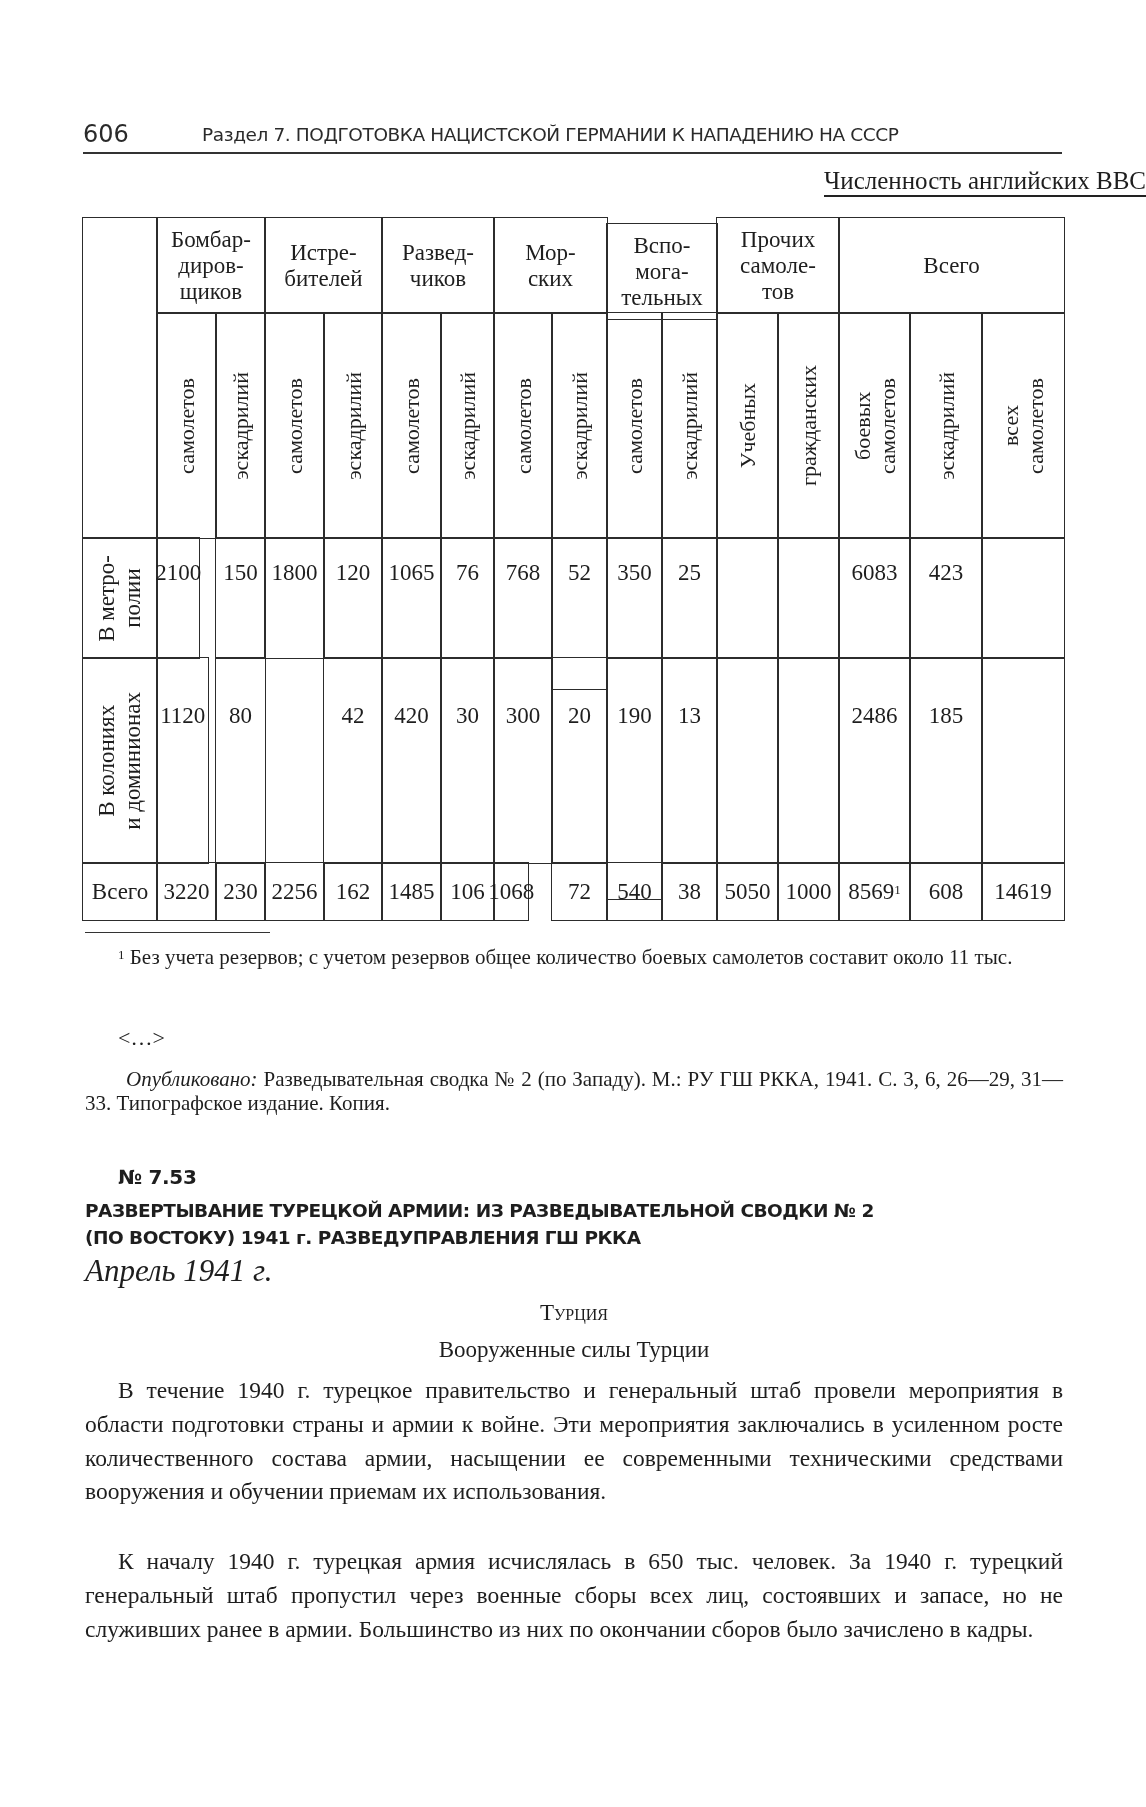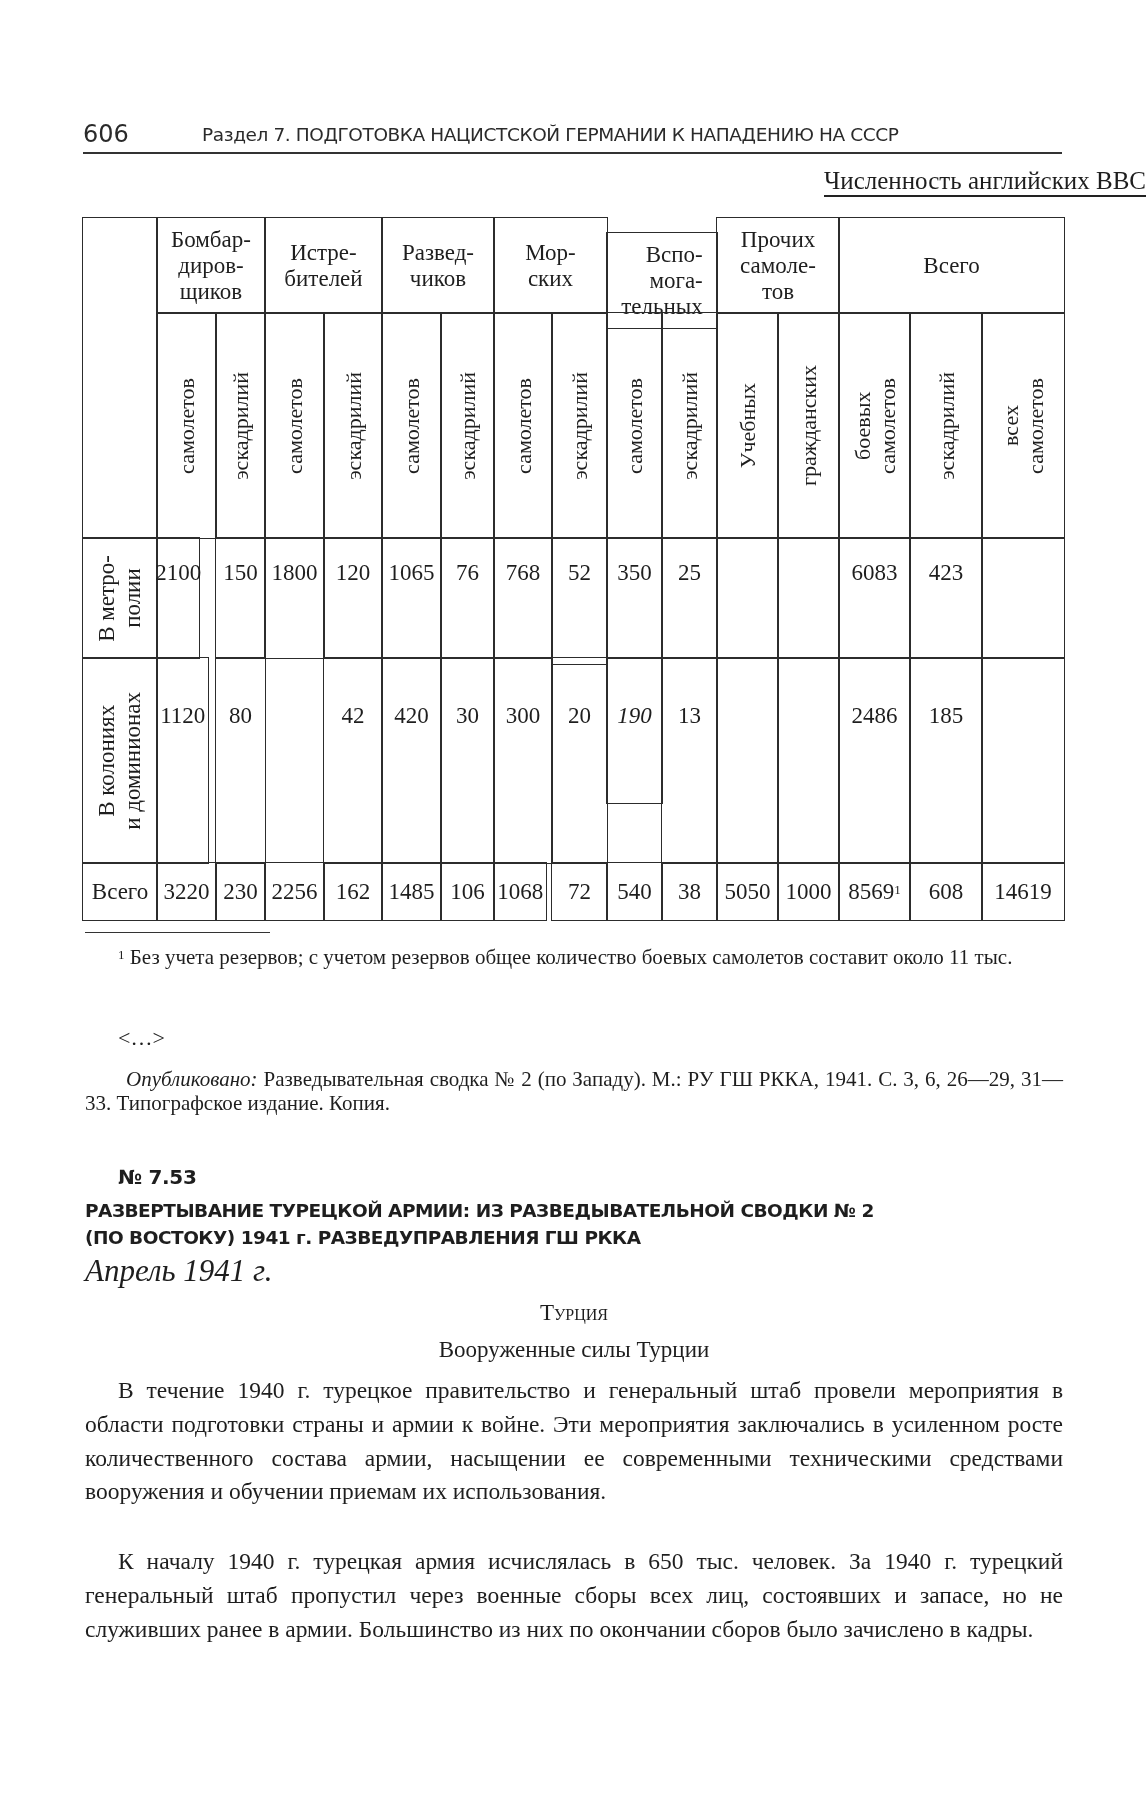--- a/index.html
+++ b/index.html
@@ -69,7 +69,7 @@
       <span style="white-space: pre-line;">Мор-
 ских</span>
     </div>
-    <div class="cell hdr" style="left: 524px; top: 15px; width: 111.5px; height: 96.5px; text-align: right;">
+    <div class="cell hdr" style="left: 524px; top: 6px; width: 111.5px; height: 96.5px;">
       <span style="white-space: pre-line;">Вспо-
 мога-
 тельных</span>

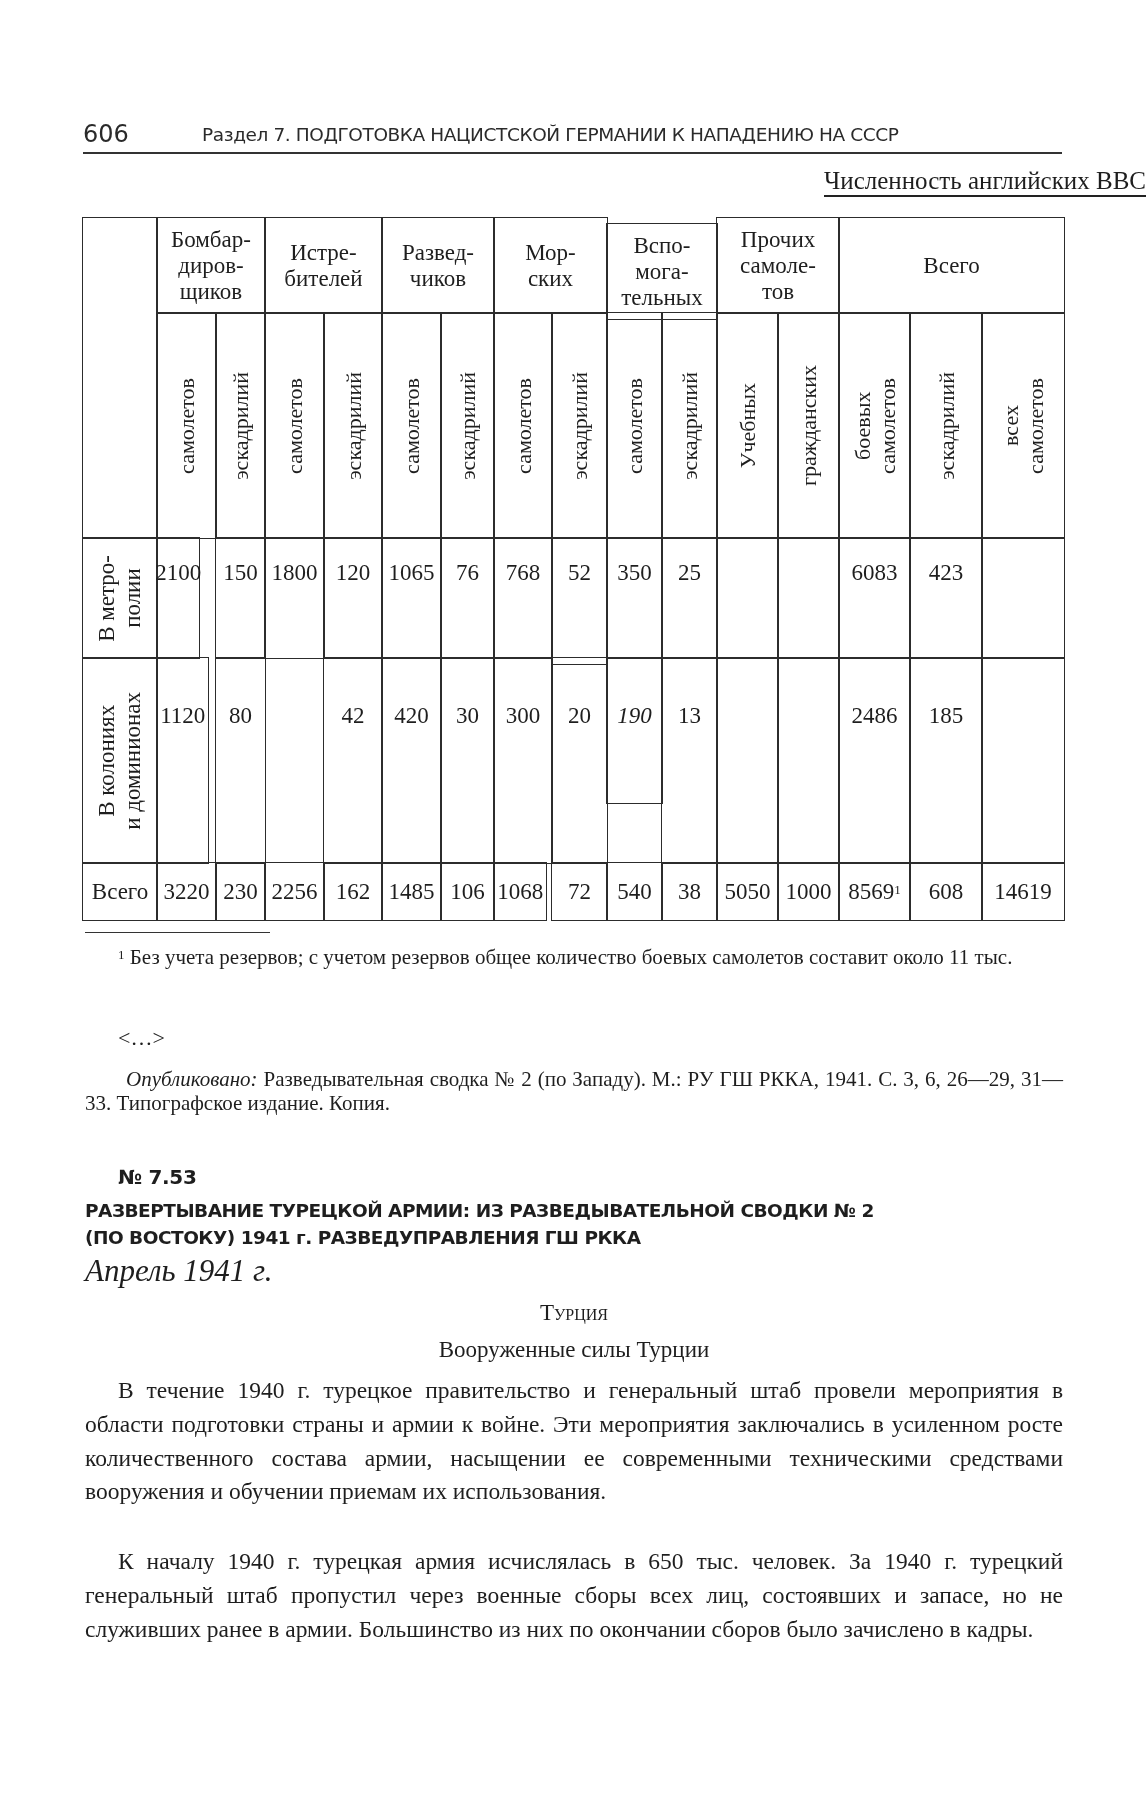--- a/index.html
+++ b/index.html
@@ -154,7 +154,7 @@
     <div class="cell num" style="left: 411px; top: 320px; width: 59.5px; height: 121.5px;">
       <span>768</span>
     </div>
-    <div class="cell num" style="left: 469px; top: 320px; width: 56.5px; height: 128px;">
+    <div class="cell num" style="left: 469px; top: 320px; width: 56.5px; height: 153px;">
       <span>52</span>
     </div>
     <div class="cell num" style="left: 524px; top: 320px; width: 56.5px; height: 121.5px;">

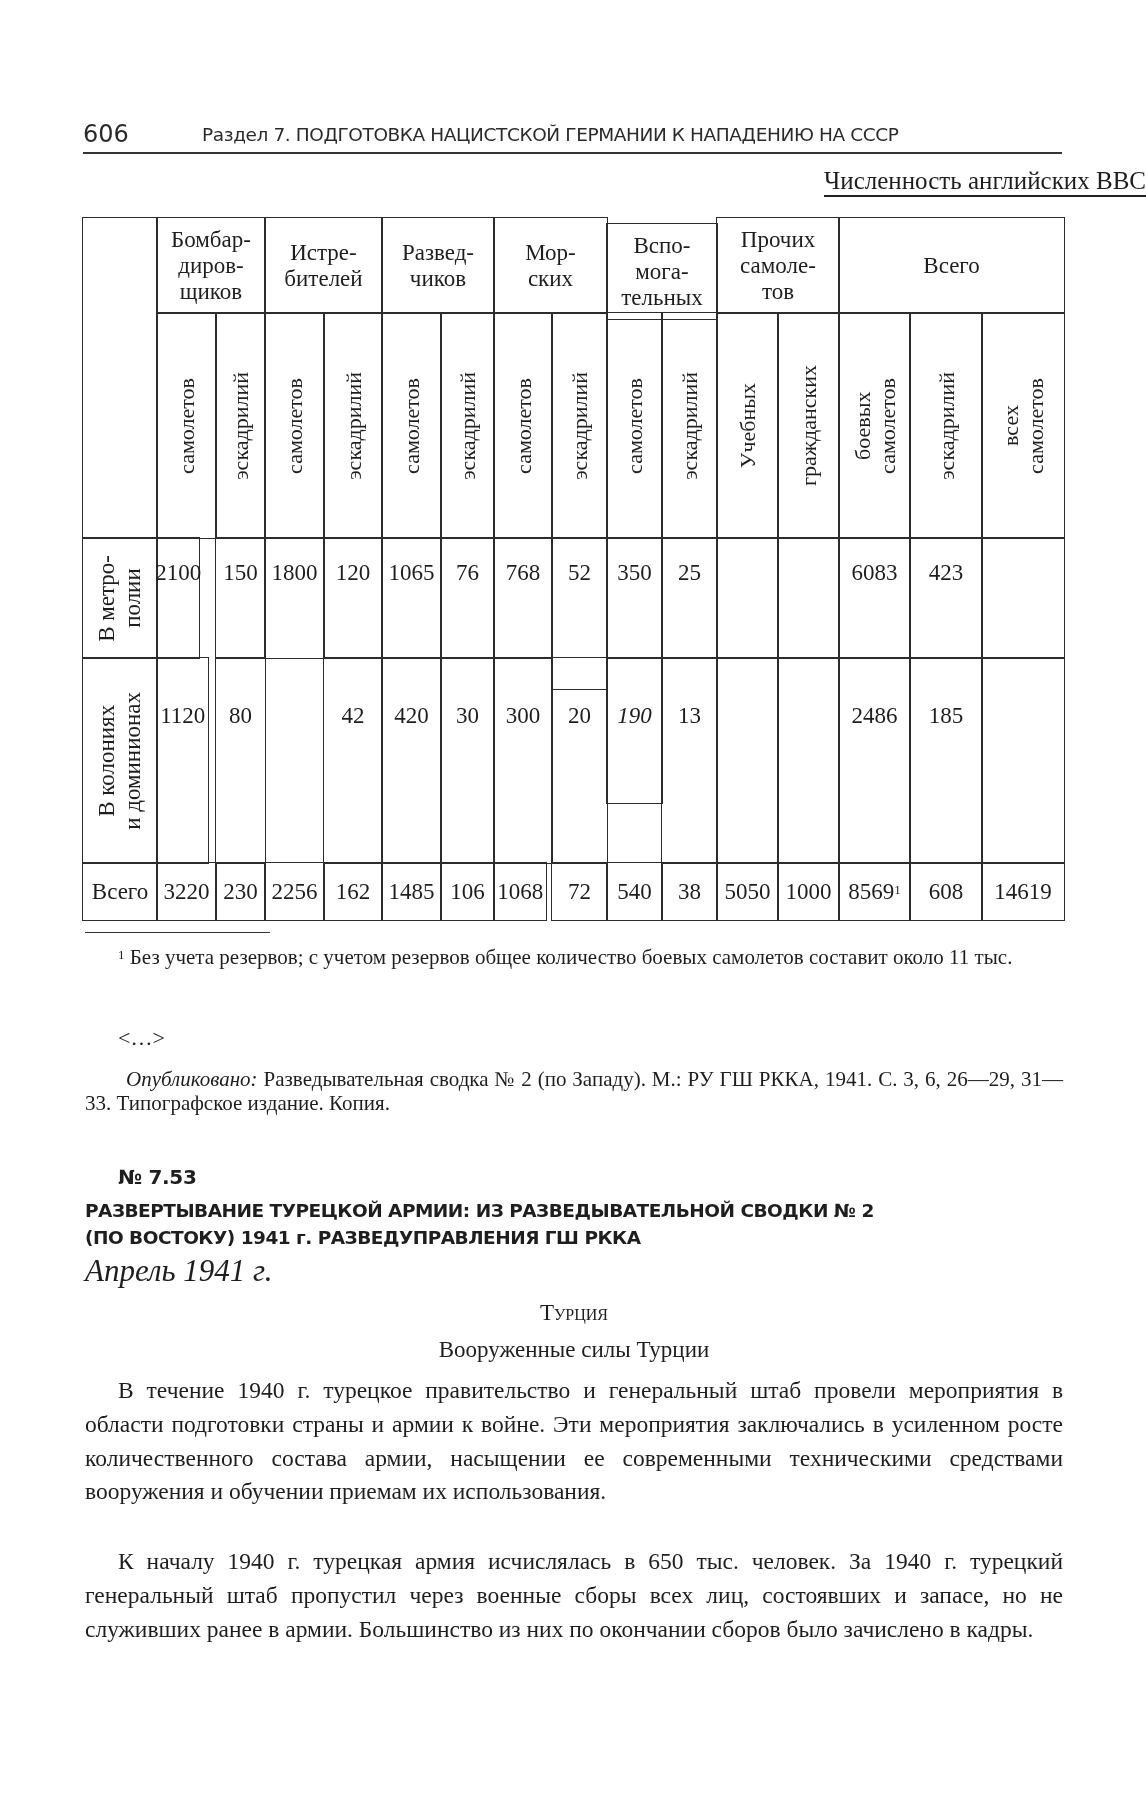--- a/index.html
+++ b/index.html
@@ -203,7 +203,7 @@
     <div class="cell num mid" style="left: 469px; top: 440px; width: 56.5px; height: 206.5px;">
       <span>20</span>
     </div>
-    <div class="cell num mid" style="left: 524px; top: 440px; width: 56.5px; height: 147px; font-style: italic;">
+    <div class="cell num mid" style="left: 524px; top: 440px; width: 56.5px; height: 243px;">
       <span>190</span>
     </div>
     <div class="cell num mid" style="left: 579px; top: 440px; width: 56.5px; height: 206.5px;">

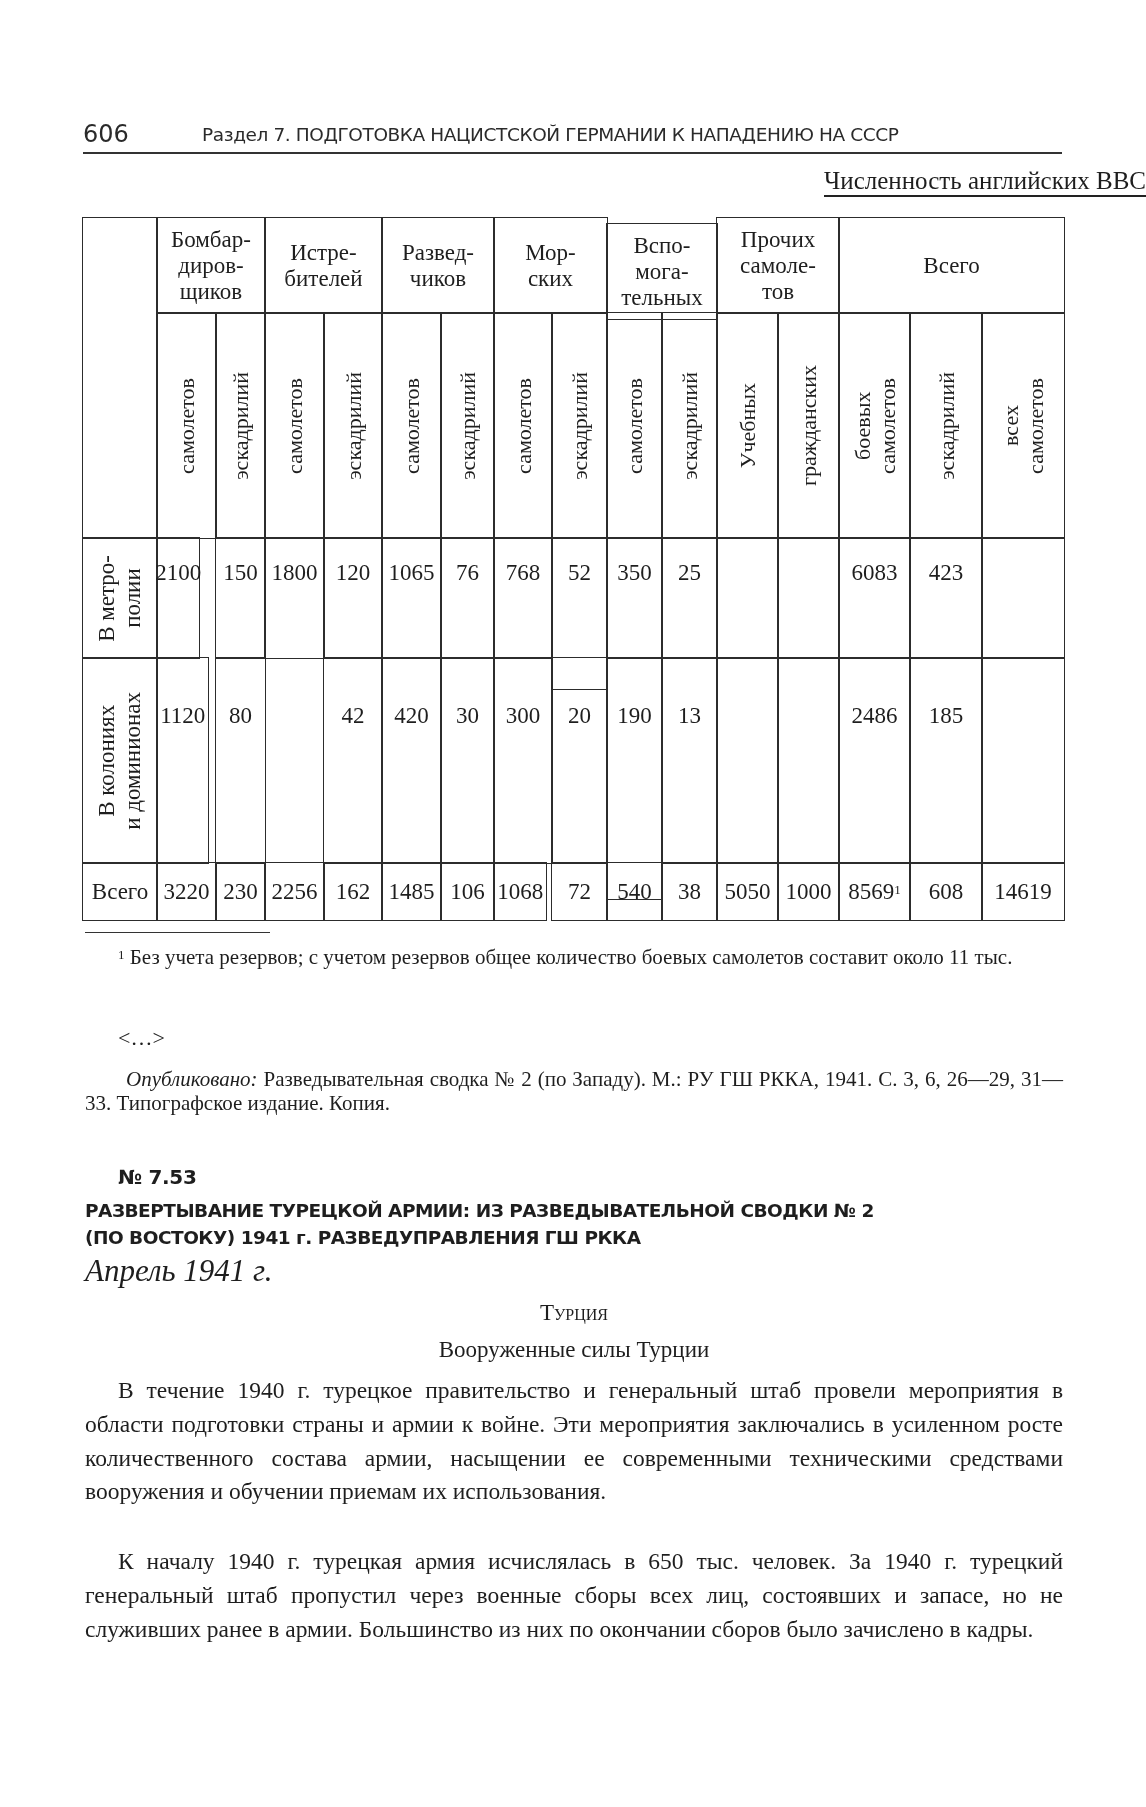--- a/index.html
+++ b/index.html
@@ -245,7 +245,7 @@
     <div class="cell num tot" style="left: 358px; top: 645px; width: 54.5px; height: 58.5px;">
       <span>106</span>
     </div>
-    <div class="cell num tot" style="left: 411px; top: 645px; width: 54px; height: 58.5px; text-align: center;">
+    <div class="cell num tot" style="left: 411px; top: 645px; width: 36px; height: 58.5px; text-align: center;">
       <span>1068</span>
     </div>
     <div class="cell num tot" style="left: 469px; top: 645px; width: 56.5px; height: 58.5px;">

